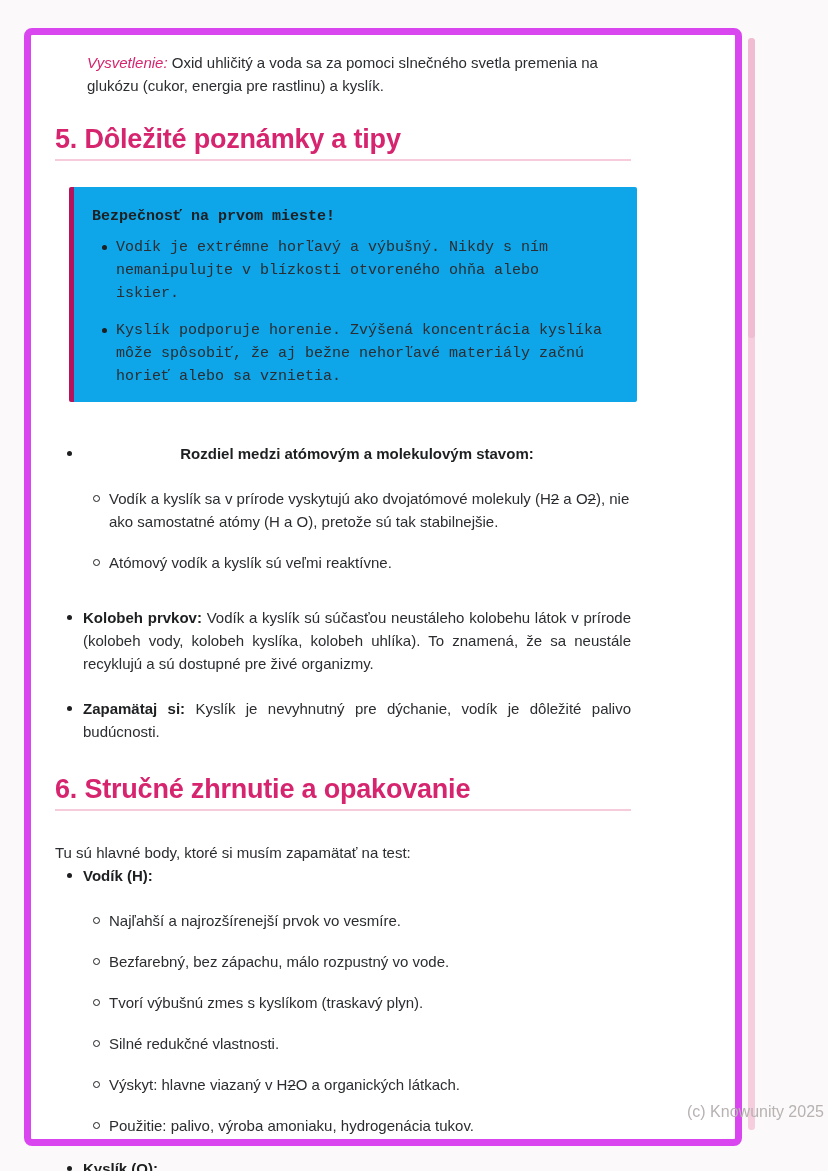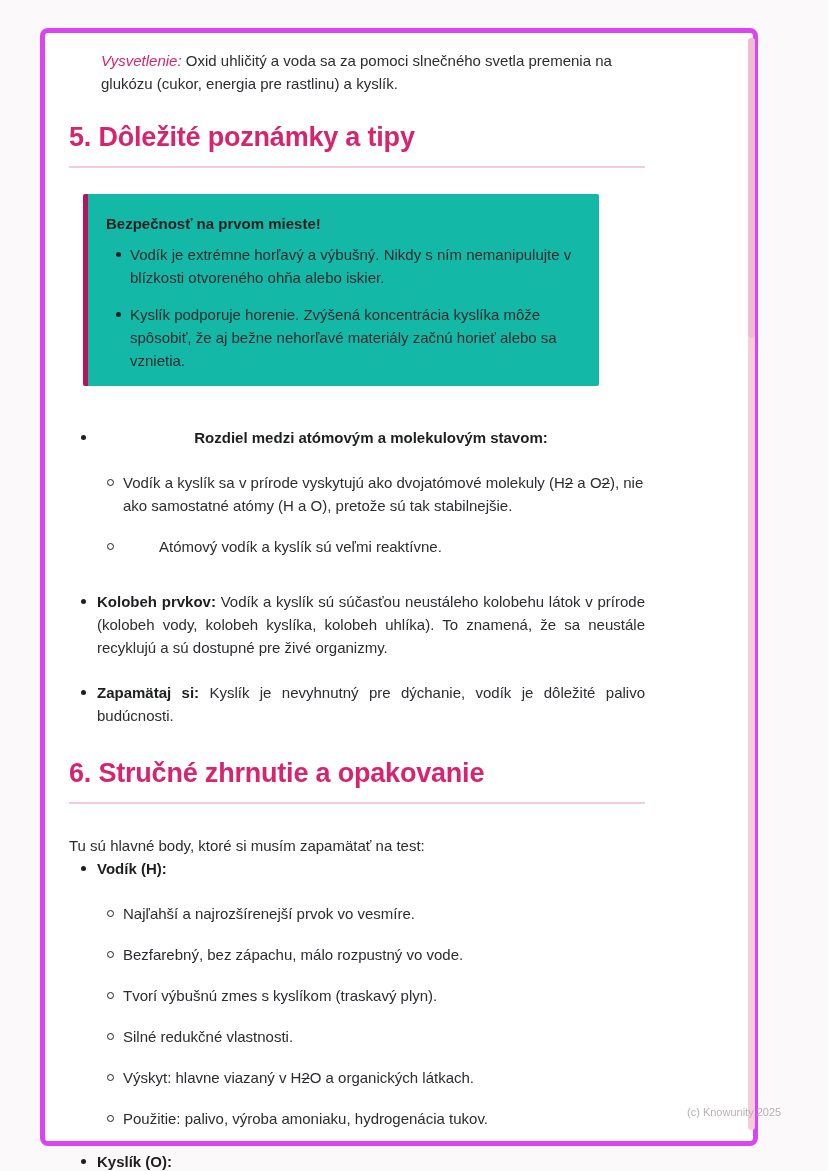--- a/index.html
+++ b/index.html
@@ -12,10 +12,10 @@
     overflow:hidden;
   }
   .card {
-    position:absolute; left:40px; top:28px;
+    position:absolute; left:24px; top:28px;
     width:718px; height:1118px;
     background:#ffffff;
-    border:5px solid #d946ef;
+    border:7px solid #d946ef;
     border-radius:8px;
   }
   .content {

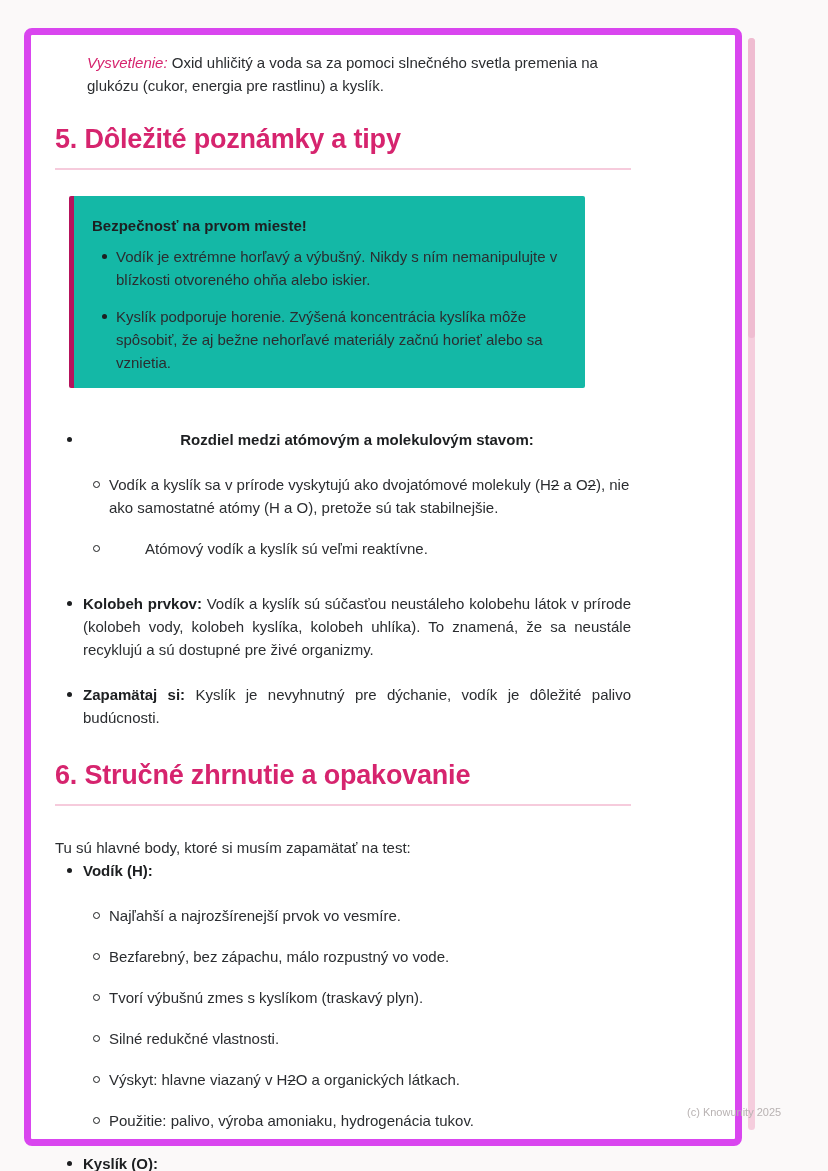--- a/index.html
+++ b/index.html
@@ -29,7 +29,7 @@
   h2.section-title {
     font-size:27px; line-height:32px; font-weight:bold;
     color:#d6246e; letter-spacing:-0.2px;
-    padding-bottom:13px; border-bottom:2px solid #f6cbdc;
+    padding-bottom:4px; border-bottom:2px solid #f6cbdc;
   }
   .h5 { margin-top:26px; }
   .h6 { margin-top:30px; }

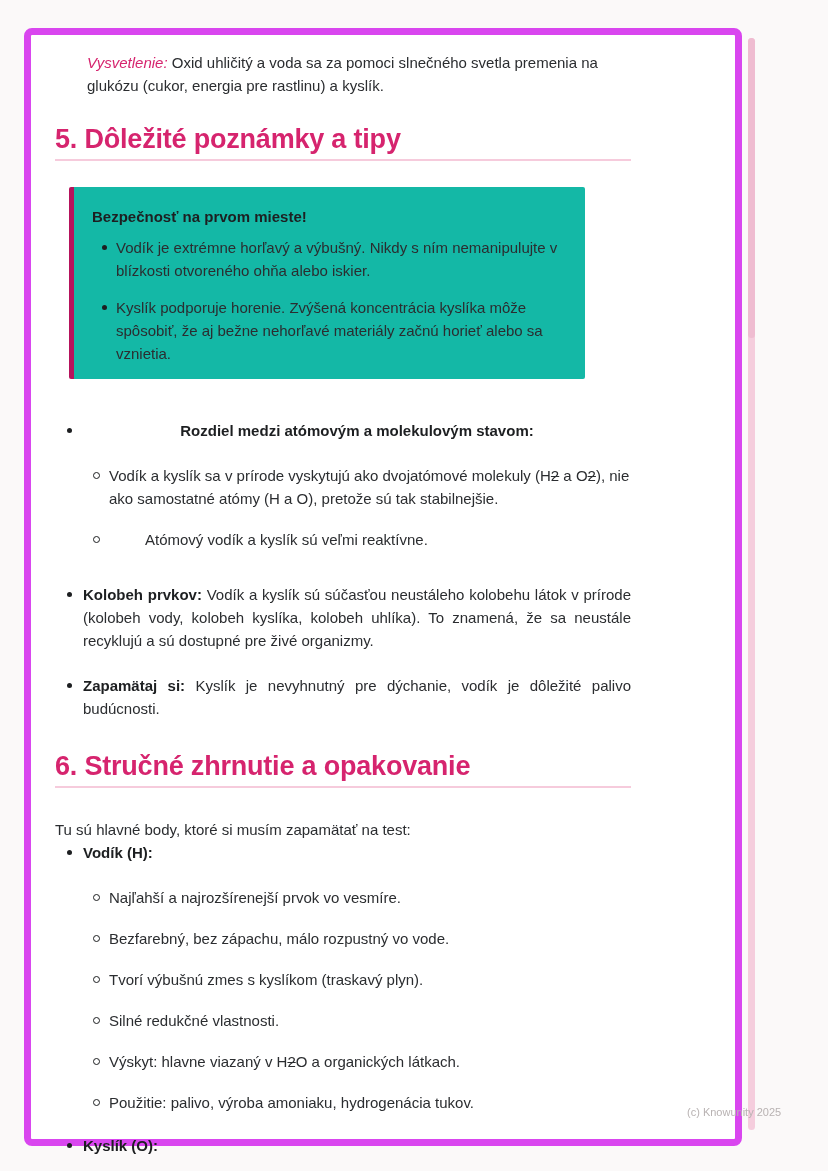--- a/index.html
+++ b/index.html
@@ -35,11 +35,12 @@
   .h6 { margin-top:30px; }
   
   .callout {
-    margin-top:26px; margin-left:14px; width:516px;
-    background:#14b8a6;
+    margin-top:26px; margin-left:14px; width:568px;
+    background:#0ea5e9;
     border-left:5px solid #b5135c;
     border-radius:2px;
     padding:18px 26px 14px 18px;
+    font-family:Liberation Mono, monospace;
   }
   .callout-title { font-weight:bold; color:#1d1f21; margin-bottom:8px; }
   .callout .li { margin-top:14px; }

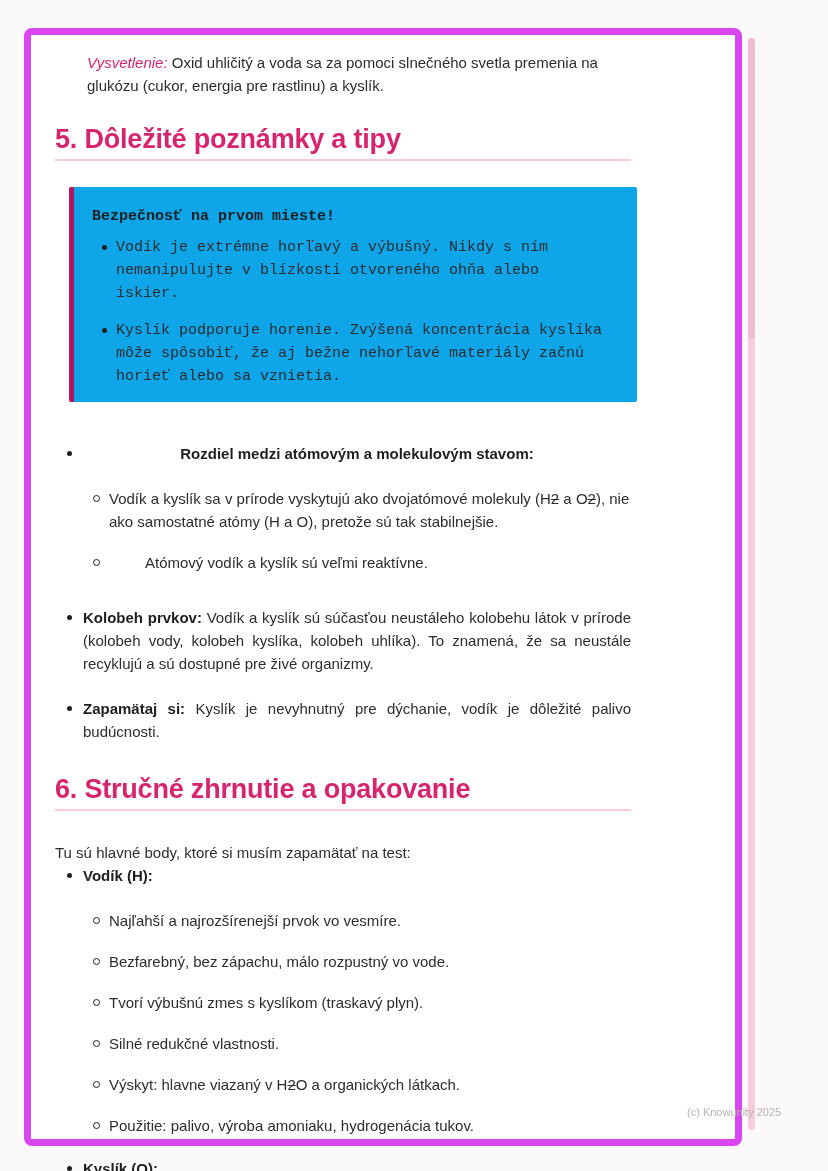--- a/index.html
+++ b/index.html
@@ -61,7 +61,7 @@
   .l2 > .marker-wrap { width:26px; padding-top:8px; }
   .sect5-l1-1 { margin-top:40px;text-align:center; }
   .sub-a { margin-top:22px; }
-  .sub-b { margin-top:18px;gap:36px; }
+  .sub-b { margin-top:18px; }
   .sect5-l1-2 { margin-top:32px; }
   .sect5-l1-3 { margin-top:22px; }
   .lead-par { margin-top:30px; }

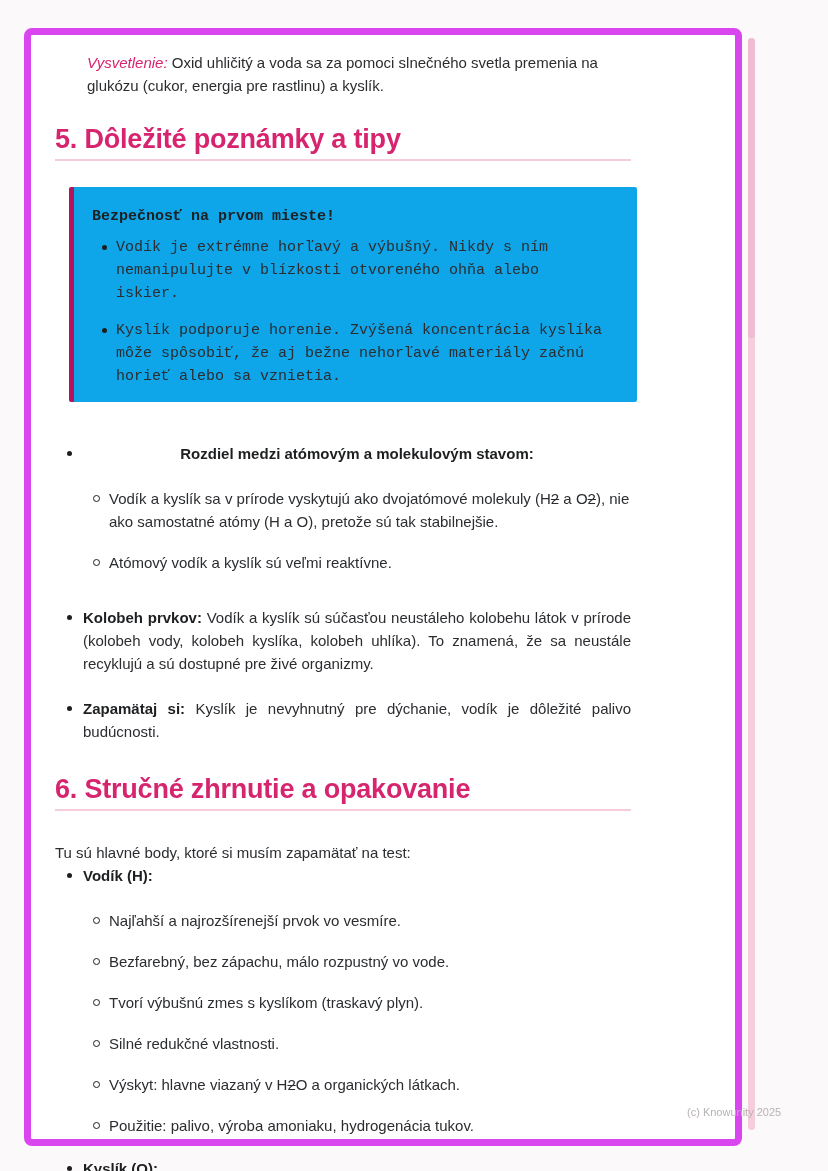--- a/index.html
+++ b/index.html
@@ -82,7 +82,7 @@
   
   .watermark {
     position:absolute; left:687px; top:1106px;
-    font-size:11px; line-height:12px; color:#b8b2b2;
+    font-size:16px; line-height:12px; color:#b8b2b2;
   }
 </style>
 </head>

